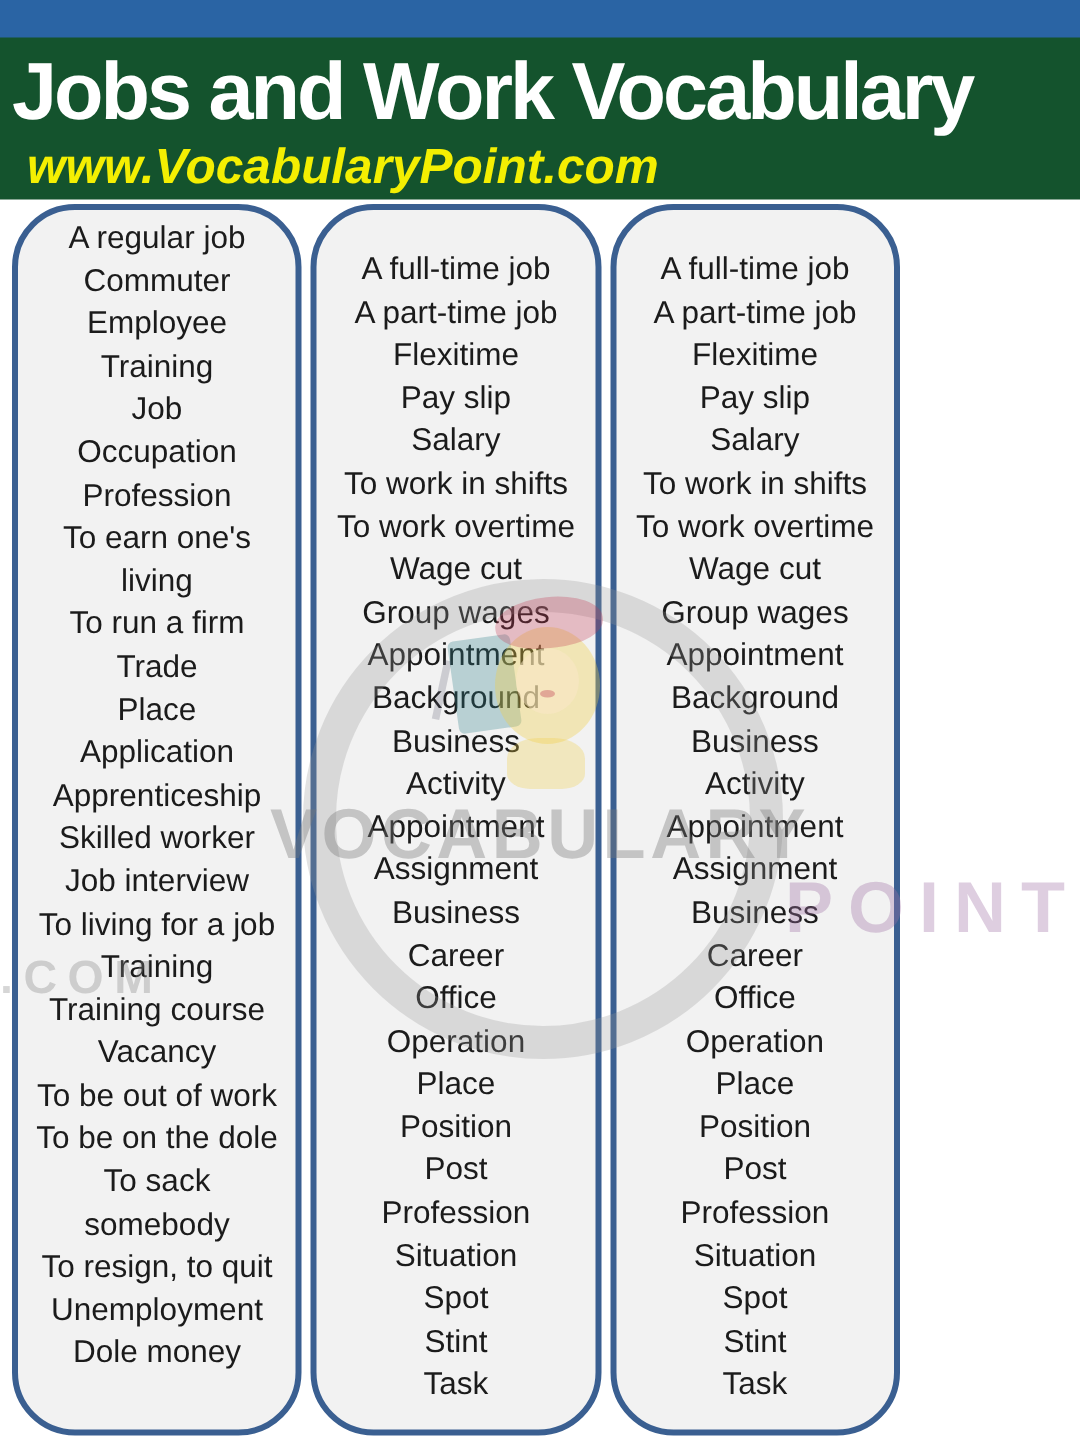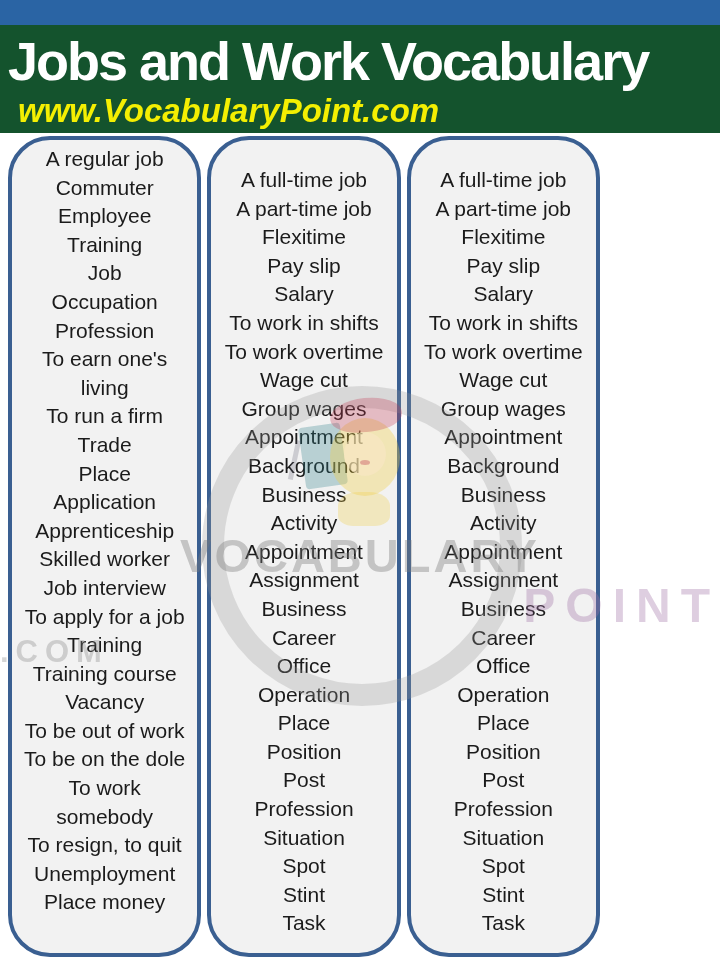--- a/index.html
+++ b/index.html
@@ -133,7 +133,7 @@
       <div class="vocab-line">Apprenticeship</div>
       <div class="vocab-line">Skilled worker</div>
       <div class="vocab-line">Job interview</div>
-      <div class="vocab-line">To apply for a job</div>
+      <div class="vocab-line">To living for a job</div>
       <div class="vocab-line">Training</div>
       <div class="vocab-line">Training course</div>
       <div class="vocab-line">Vacancy</div>

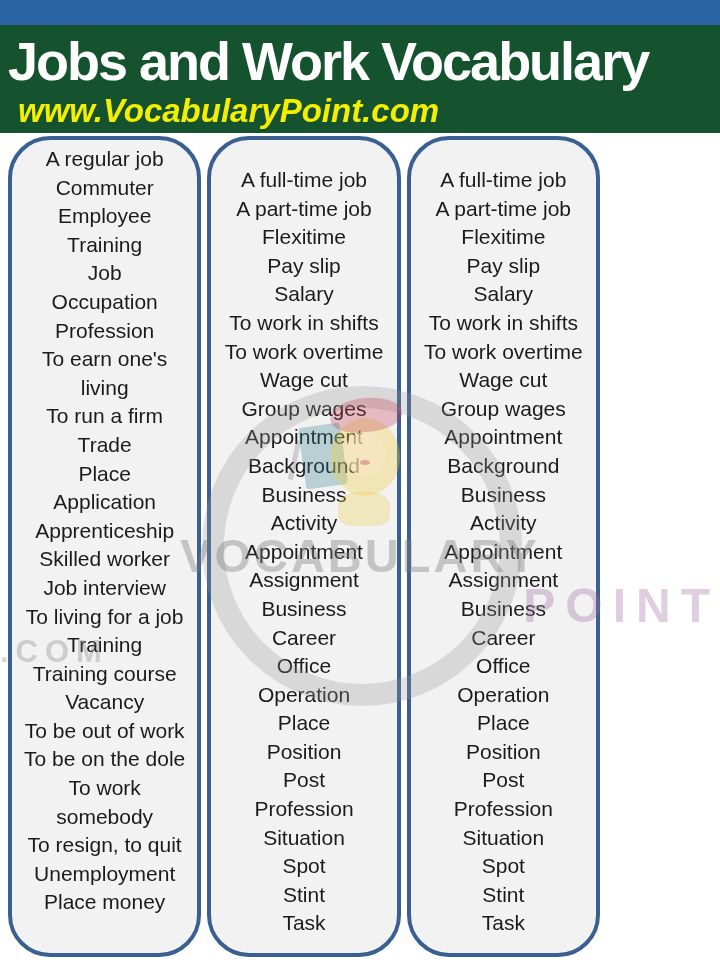--- a/index.html
+++ b/index.html
@@ -139,7 +139,7 @@
       <div class="vocab-line">Vacancy</div>
       <div class="vocab-line">To be out of work</div>
       <div class="vocab-line">To be on the dole</div>
-      <div class="vocab-line">To work somebody</div>
+      <div class="vocab-line">To sack somebody</div>
       <div class="vocab-line">To resign, to quit</div>
       <div class="vocab-line">Unemployment</div>
       <div class="vocab-line">Place money</div>

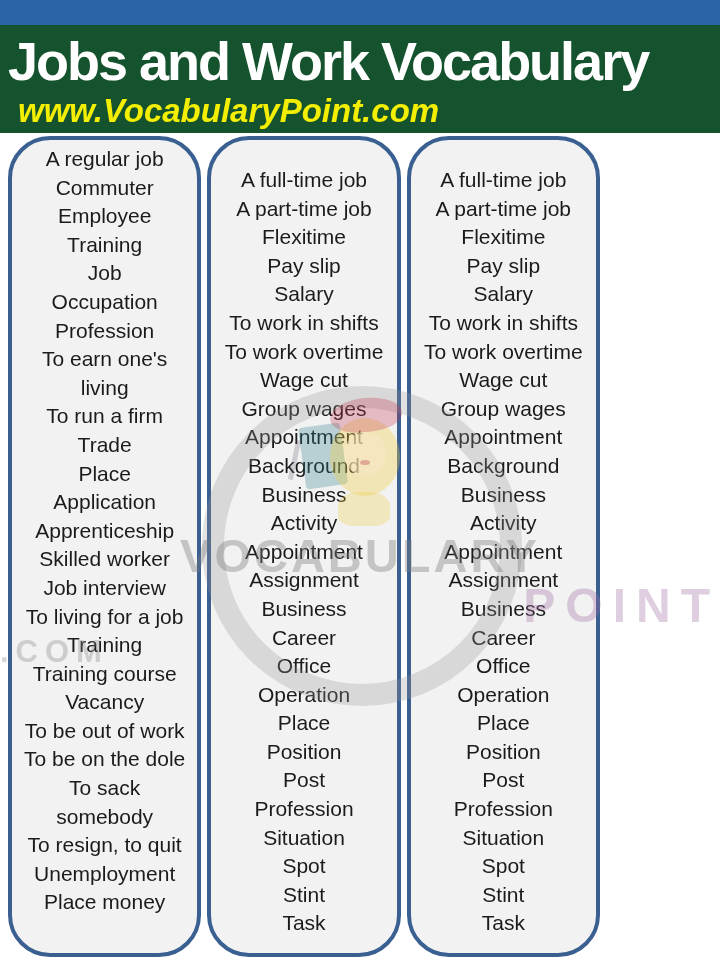--- a/index.html
+++ b/index.html
@@ -142,7 +142,7 @@
       <div class="vocab-line">To sack somebody</div>
       <div class="vocab-line">To resign, to quit</div>
       <div class="vocab-line">Unemployment</div>
-      <div class="vocab-line">Place money</div>
+      <div class="vocab-line">Dole money</div>
     </div>
   <div class="vocab-column padded-top">
       <div class="vocab-line">A full-time job</div>

